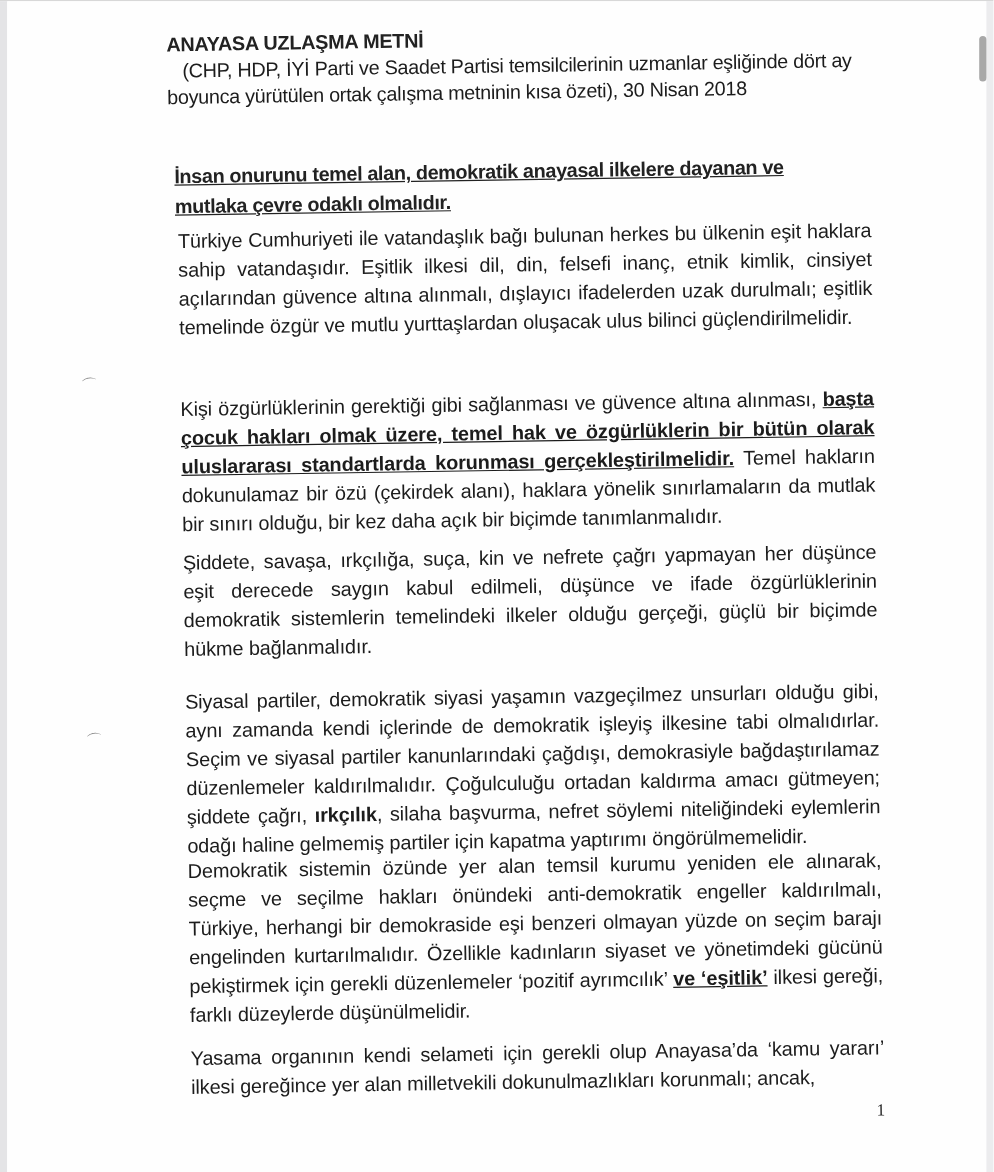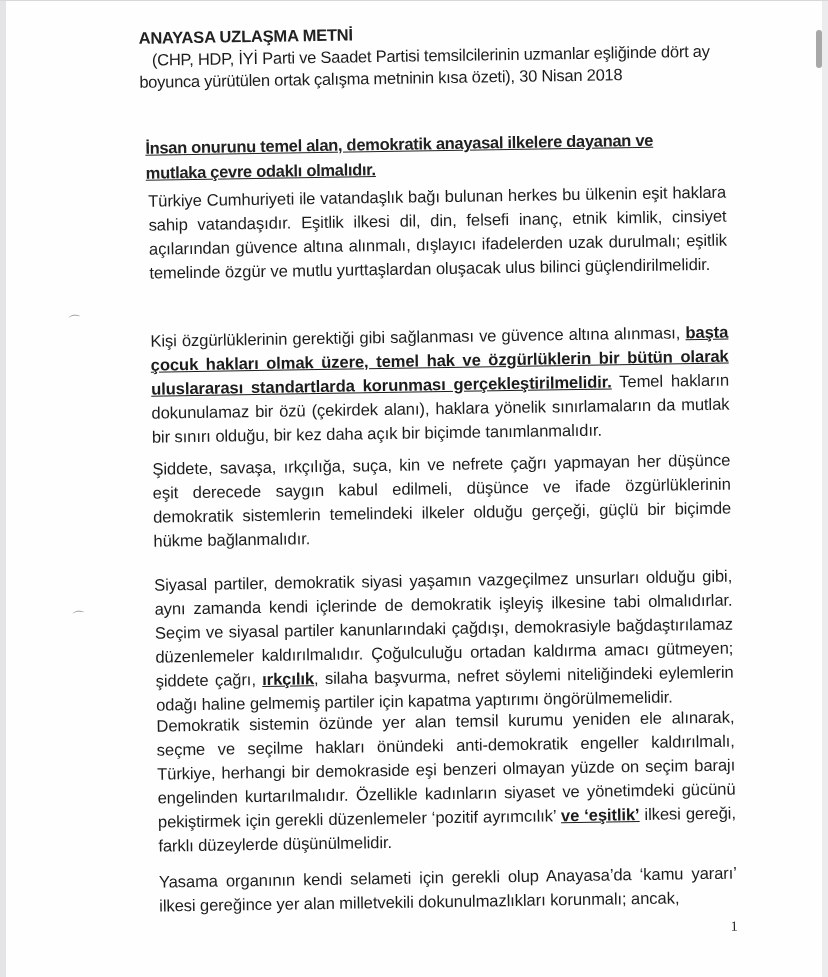--- a/index.html
+++ b/index.html
@@ -95,7 +95,7 @@
       letter-spacing: -0.1px;
     }
     .para .u { text-decoration: underline; font-weight: bold; }
-    .para .b { font-weight: bold; text-decoration: underline; }
+    .para .b { font-weight: bold; }
     .p1 { top: 191px; }
     .p2 { top: 331px; }
     .p3 { top: 459px; }

